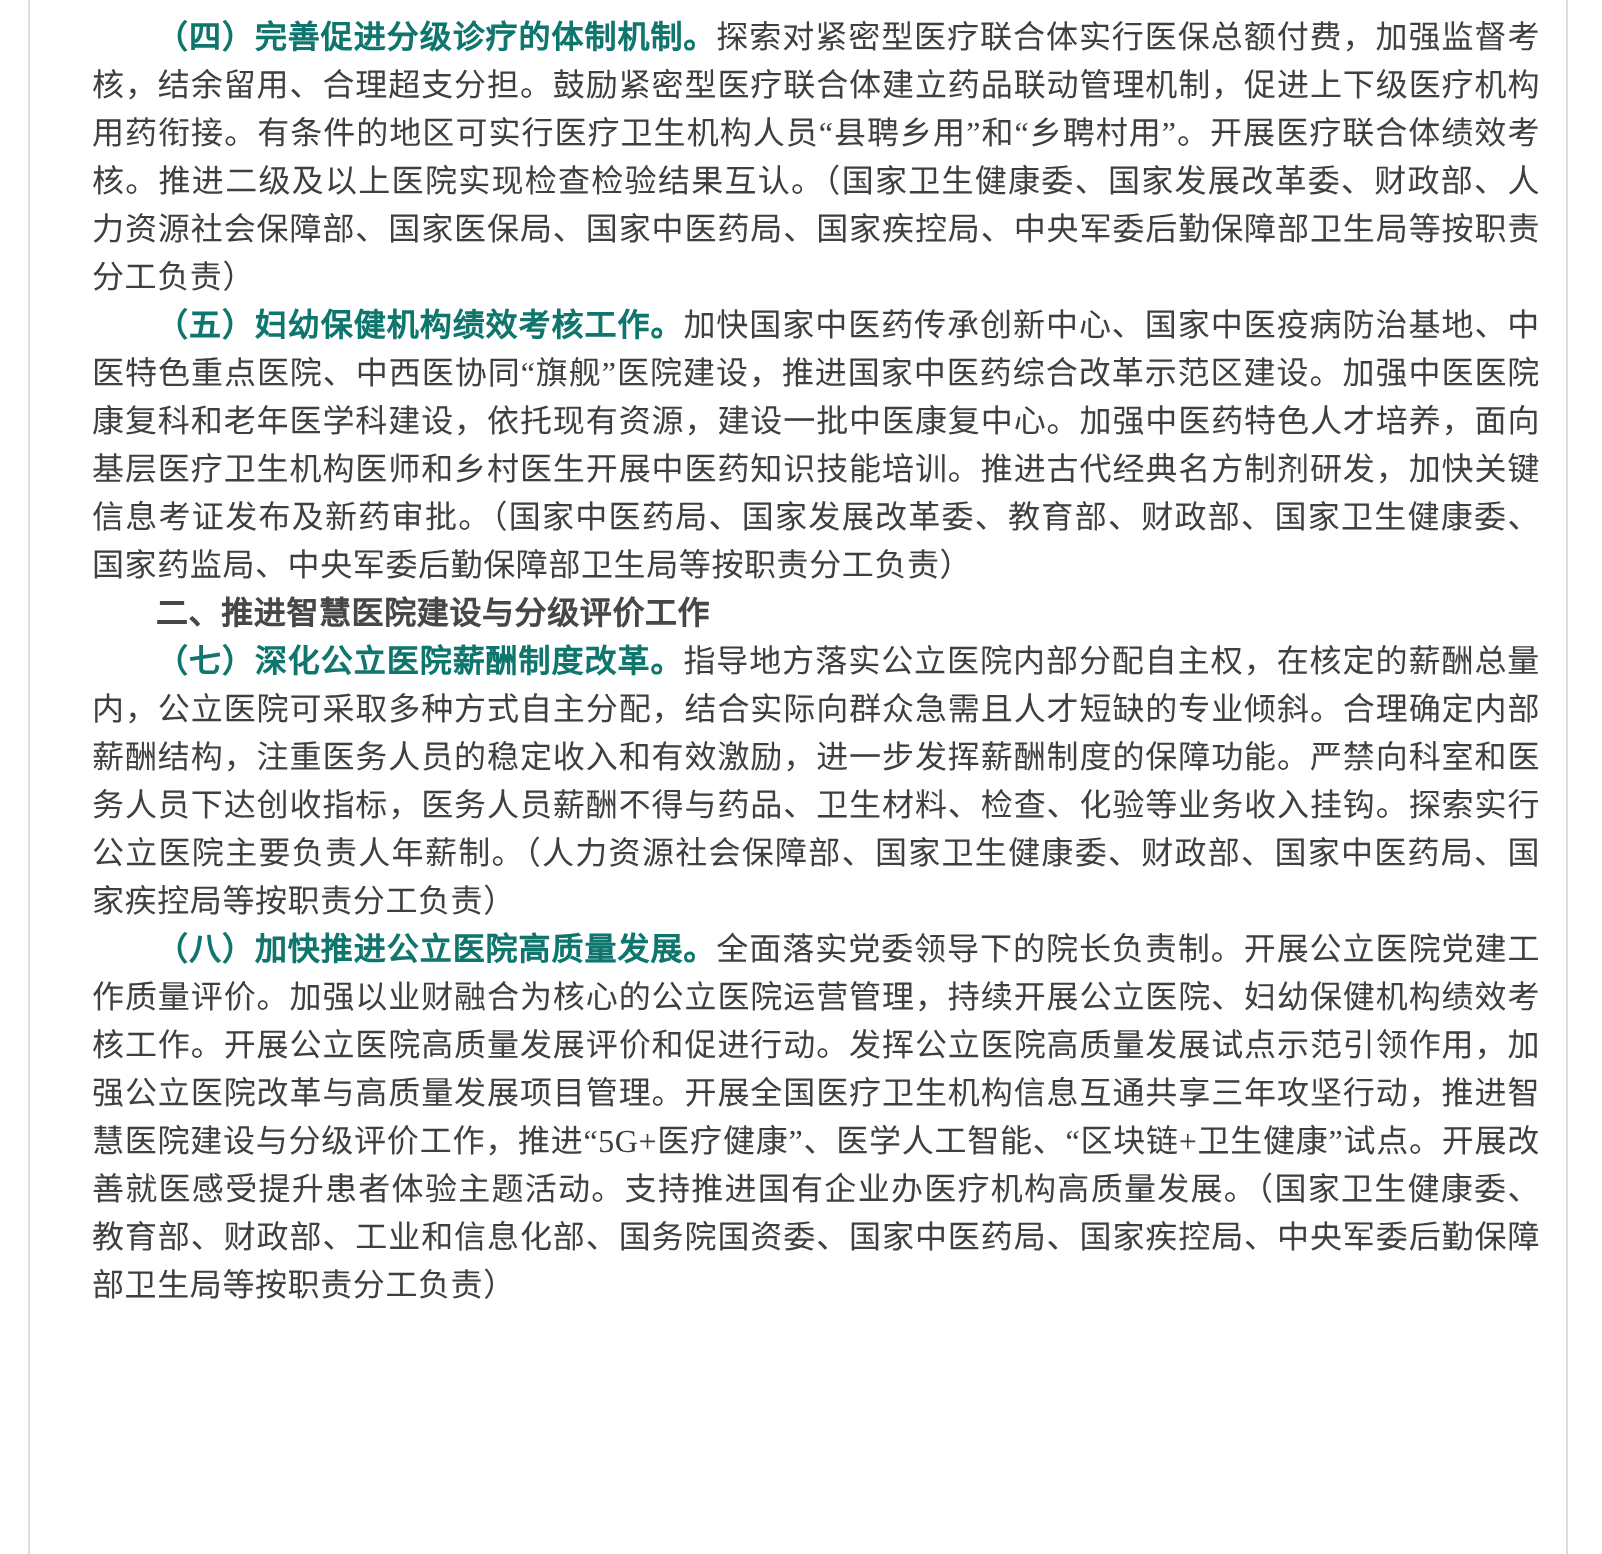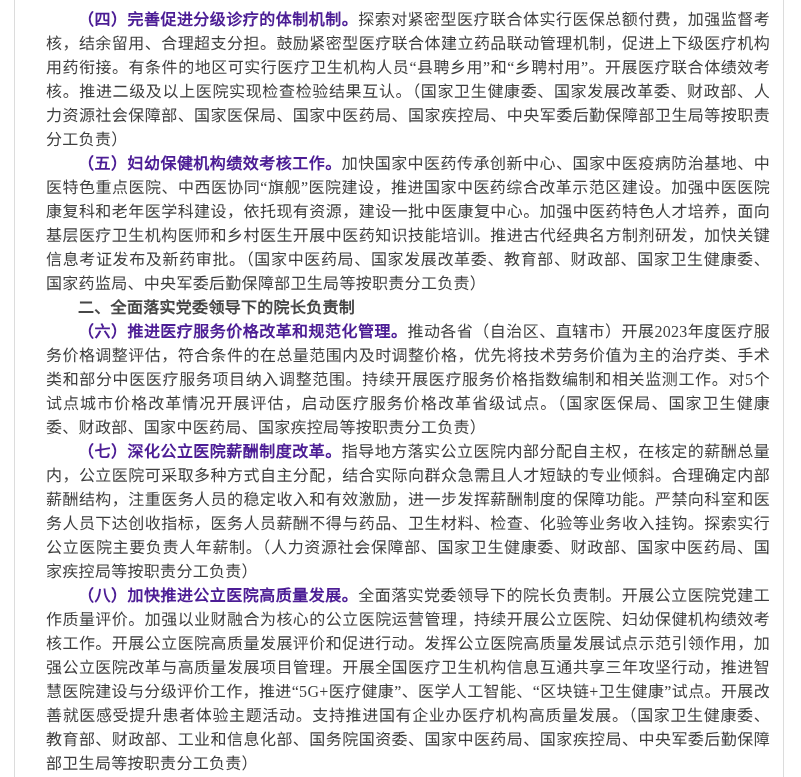--- a/index.html
+++ b/index.html
@@ -34,7 +34,7 @@
   }
   .doc p.item .item-lead {
     font-weight: 700;
-    color: #4c1d95;
+    color: #0f766e;
   }
   .doc p.section-heading {
     font-family: "Liberation Sans", "DejaVu Sans", sans-serif;

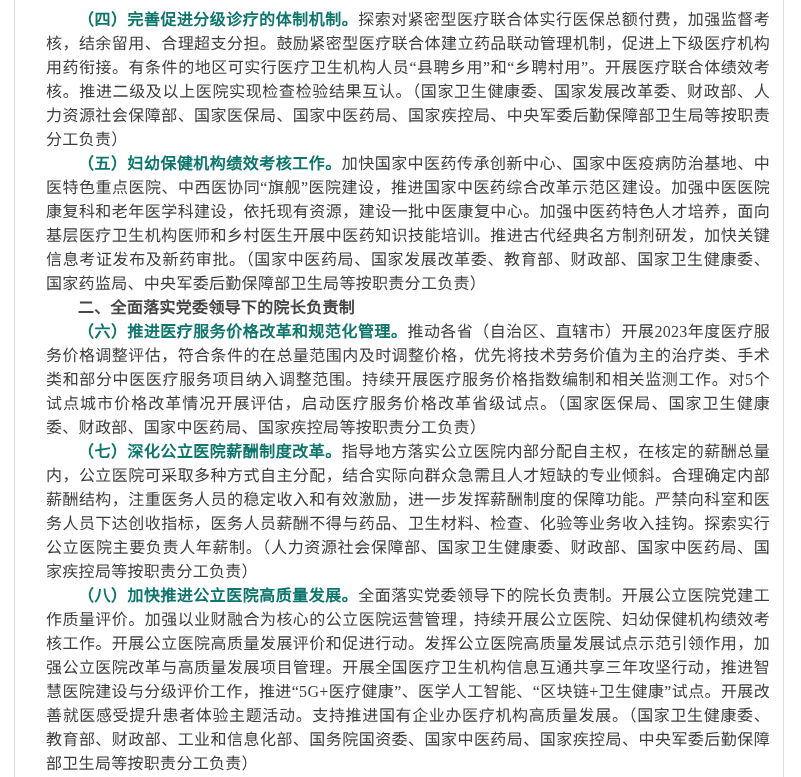--- a/index.html
+++ b/index.html
@@ -49,7 +49,7 @@
 <div class="page-frame doc" id="doc">
     <p class="item"><span class="item-lead">（四）完善促进分级诊疗的体制机制。</span><span class="item-body">探索对紧密型医疗联合体实行医保总额付费，加强监督考核，结余留用、合理超支分担。鼓励紧密型医疗联合体建立药品联动管理机制，促进上下级医疗机构用药衔接。有条件的地区可实行医疗卫生机构人员“县聘乡用”和“乡聘村用”。开展医疗联合体绩效考核。推进二级及以上医院实现检查检验结果互认。（国家卫生健康委、国家发展改革委、财政部、人力资源社会保障部、国家医保局、国家中医药局、国家疾控局、中央军委后勤保障部卫生局等按职责分工负责）</span></p>
     <p class="item"><span class="item-lead">（五）妇幼保健机构绩效考核工作。</span><span class="item-body">加快国家中医药传承创新中心、国家中医疫病防治基地、中医特色重点医院、中西医协同“旗舰”医院建设，推进国家中医药综合改革示范区建设。加强中医医院康复科和老年医学科建设，依托现有资源，建设一批中医康复中心。加强中医药特色人才培养，面向基层医疗卫生机构医师和乡村医生开展中医药知识技能培训。推进古代经典名方制剂研发，加快关键信息考证发布及新药审批。（国家中医药局、国家发展改革委、教育部、财政部、国家卫生健康委、国家药监局、中央军委后勤保障部卫生局等按职责分工负责）</span></p>
-    <p class="section-heading"><span class="item-body">二、全面落实党委领导下的院长负责制</span></p>
+    <p class="section-heading"><span class="item-body">二、推进智慧医院建设与分级评价工作</span></p>
     <p class="item"><span class="item-lead">（六）推进医疗服务价格改革和规范化管理。</span><span class="item-body">推动各省（自治区、直辖市）开展2023年度医疗服务价格调整评估，符合条件的在总量范围内及时调整价格，优先将技术劳务价值为主的治疗类、手术类和部分中医医疗服务项目纳入调整范围。持续开展医疗服务价格指数编制和相关监测工作。对5个试点城市价格改革情况开展评估，启动医疗服务价格改革省级试点。（国家医保局、国家卫生健康委、财政部、国家中医药局、国家疾控局等按职责分工负责）</span></p>
     <p class="item"><span class="item-lead">（七）深化公立医院薪酬制度改革。</span><span class="item-body">指导地方落实公立医院内部分配自主权，在核定的薪酬总量内，公立医院可采取多种方式自主分配，结合实际向群众急需且人才短缺的专业倾斜。合理确定内部薪酬结构，注重医务人员的稳定收入和有效激励，进一步发挥薪酬制度的保障功能。严禁向科室和医务人员下达创收指标，医务人员薪酬不得与药品、卫生材料、检查、化验等业务收入挂钩。探索实行公立医院主要负责人年薪制。（人力资源社会保障部、国家卫生健康委、财政部、国家中医药局、国家疾控局等按职责分工负责）</span></p>
     <p class="item"><span class="item-lead">（八）加快推进公立医院高质量发展。</span><span class="item-body">全面落实党委领导下的院长负责制。开展公立医院党建工作质量评价。加强以业财融合为核心的公立医院运营管理，持续开展公立医院、妇幼保健机构绩效考核工作。开展公立医院高质量发展评价和促进行动。发挥公立医院高质量发展试点示范引领作用，加强公立医院改革与高质量发展项目管理。开展全国医疗卫生机构信息互通共享三年攻坚行动，推进智慧医院建设与分级评价工作，推进“5G+医疗健康”、医学人工智能、“区块链+卫生健康”试点。开展改善就医感受提升患者体验主题活动。支持推进国有企业办医疗机构高质量发展。（国家卫生健康委、教育部、财政部、工业和信息化部、国务院国资委、国家中医药局、国家疾控局、中央军委后勤保障部卫生局等按职责分工负责）</span></p>

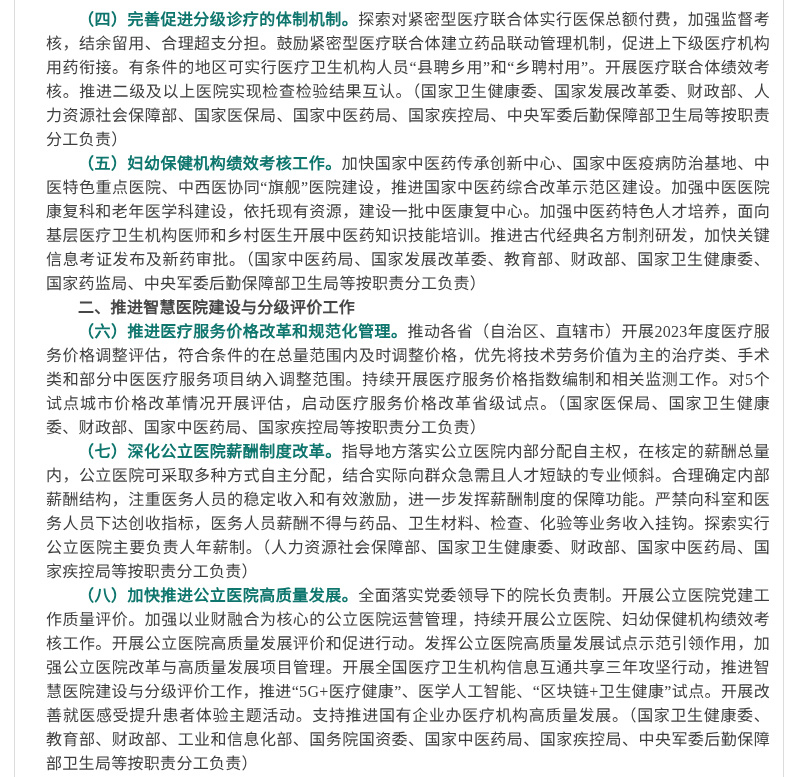--- a/index.html
+++ b/index.html
@@ -50,7 +50,6 @@
     <p class="item"><span class="item-lead">（四）完善促进分级诊疗的体制机制。</span><span class="item-body">探索对紧密型医疗联合体实行医保总额付费，加强监督考核，结余留用、合理超支分担。鼓励紧密型医疗联合体建立药品联动管理机制，促进上下级医疗机构用药衔接。有条件的地区可实行医疗卫生机构人员“县聘乡用”和“乡聘村用”。开展医疗联合体绩效考核。推进二级及以上医院实现检查检验结果互认。（国家卫生健康委、国家发展改革委、财政部、人力资源社会保障部、国家医保局、国家中医药局、国家疾控局、中央军委后勤保障部卫生局等按职责分工负责）</span></p>
     <p class="item"><span class="item-lead">（五）妇幼保健机构绩效考核工作。</span><span class="item-body">加快国家中医药传承创新中心、国家中医疫病防治基地、中医特色重点医院、中西医协同“旗舰”医院建设，推进国家中医药综合改革示范区建设。加强中医医院康复科和老年医学科建设，依托现有资源，建设一批中医康复中心。加强中医药特色人才培养，面向基层医疗卫生机构医师和乡村医生开展中医药知识技能培训。推进古代经典名方制剂研发，加快关键信息考证发布及新药审批。（国家中医药局、国家发展改革委、教育部、财政部、国家卫生健康委、国家药监局、中央军委后勤保障部卫生局等按职责分工负责）</span></p>
     <p class="section-heading"><span class="item-body">二、推进智慧医院建设与分级评价工作</span></p>
-    <p class="item"><span class="item-lead">（六）推进医疗服务价格改革和规范化管理。</span><span class="item-body">推动各省（自治区、直辖市）开展2023年度医疗服务价格调整评估，符合条件的在总量范围内及时调整价格，优先将技术劳务价值为主的治疗类、手术类和部分中医医疗服务项目纳入调整范围。持续开展医疗服务价格指数编制和相关监测工作。对5个试点城市价格改革情况开展评估，启动医疗服务价格改革省级试点。（国家医保局、国家卫生健康委、财政部、国家中医药局、国家疾控局等按职责分工负责）</span></p>
     <p class="item"><span class="item-lead">（七）深化公立医院薪酬制度改革。</span><span class="item-body">指导地方落实公立医院内部分配自主权，在核定的薪酬总量内，公立医院可采取多种方式自主分配，结合实际向群众急需且人才短缺的专业倾斜。合理确定内部薪酬结构，注重医务人员的稳定收入和有效激励，进一步发挥薪酬制度的保障功能。严禁向科室和医务人员下达创收指标，医务人员薪酬不得与药品、卫生材料、检查、化验等业务收入挂钩。探索实行公立医院主要负责人年薪制。（人力资源社会保障部、国家卫生健康委、财政部、国家中医药局、国家疾控局等按职责分工负责）</span></p>
     <p class="item"><span class="item-lead">（八）加快推进公立医院高质量发展。</span><span class="item-body">全面落实党委领导下的院长负责制。开展公立医院党建工作质量评价。加强以业财融合为核心的公立医院运营管理，持续开展公立医院、妇幼保健机构绩效考核工作。开展公立医院高质量发展评价和促进行动。发挥公立医院高质量发展试点示范引领作用，加强公立医院改革与高质量发展项目管理。开展全国医疗卫生机构信息互通共享三年攻坚行动，推进智慧医院建设与分级评价工作，推进“5G+医疗健康”、医学人工智能、“区块链+卫生健康”试点。开展改善就医感受提升患者体验主题活动。支持推进国有企业办医疗机构高质量发展。（国家卫生健康委、教育部、财政部、工业和信息化部、国务院国资委、国家中医药局、国家疾控局、中央军委后勤保障部卫生局等按职责分工负责）</span></p>
   </div>

